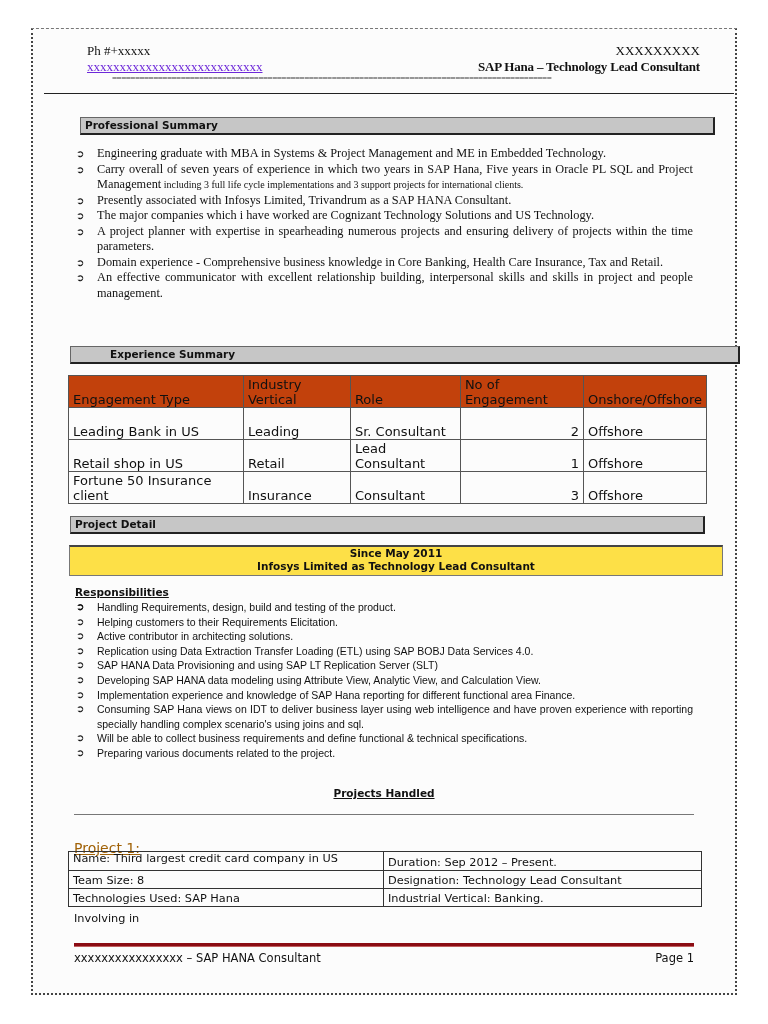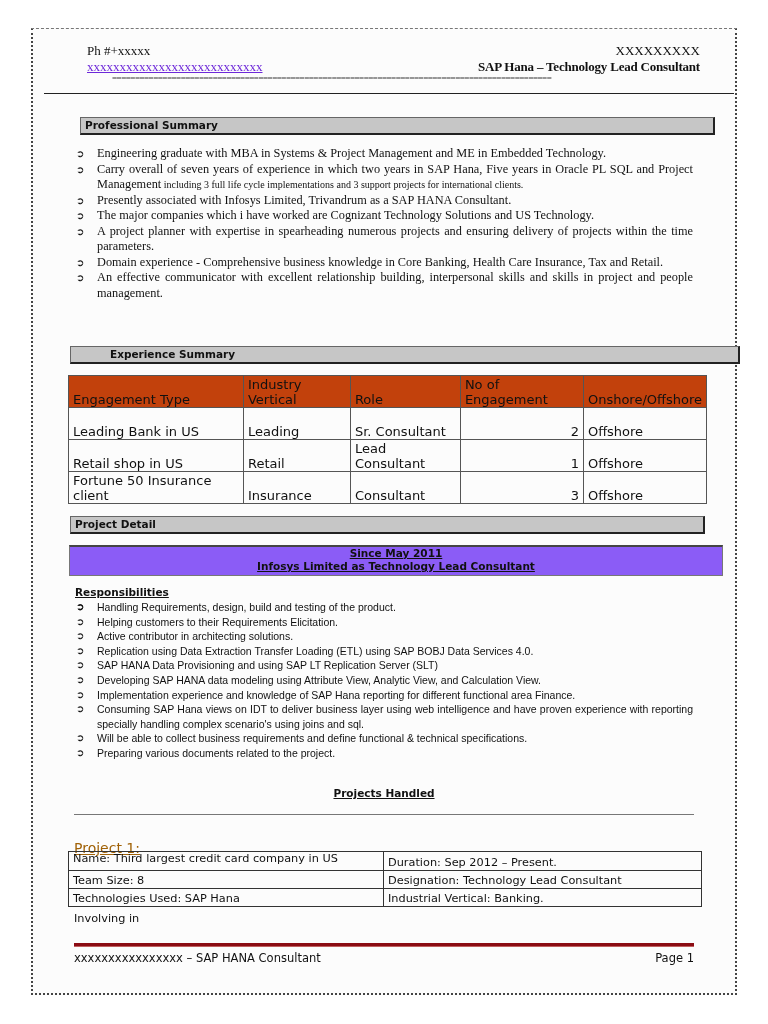--- a/index.html
+++ b/index.html
@@ -38,7 +38,7 @@
   table.exp td.num { text-align: right; }
   table.exp tr.r { height: 32px; }
 
-  .co-box { position: absolute; left: 69px; top: 545px; width: 652px; height: 28px; background: #8b5cf6; border: 1px solid #777; border-top: 2px solid #444; text-align: center; font-size: 10.5px; font-weight: bold; line-height: 13px; text-decoration: underline; }
+  .co-box { position: absolute; left: 69px; top: 545px; width: 652px; height: 28px; background: #fde047; border: 1px solid #777; border-top: 2px solid #444; text-align: center; font-size: 10.5px; font-weight: bold; line-height: 13px; }
   .resp-h { position: absolute; left: 75px; top: 586px; font-size: 10.5px; font-weight: bold; text-decoration: underline; }
   .resp { left: 75px; top: 600px; width: 618px; font-family: "Liberation Sans", sans-serif; font-size: 10.5px; line-height: 14.6px; text-align: justify; }
   .resp li .arrow { font-size: 9px; }

